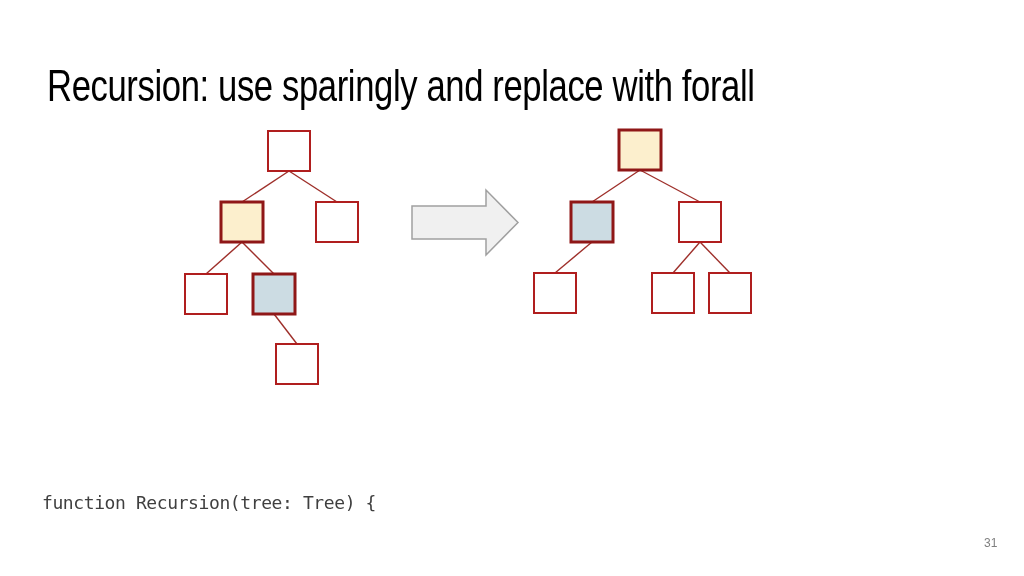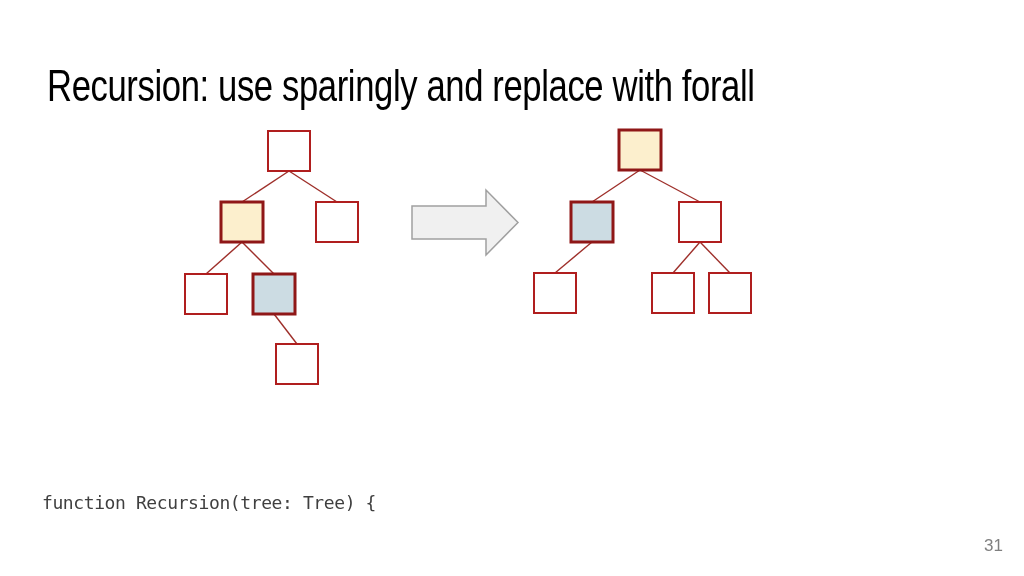--- a/index.html
+++ b/index.html
@@ -49,7 +49,7 @@
     position: absolute;
     left: 984px;
     top: 536px;
-    font-size: 17px;
+    font-size: 12px;
     color: #7f7f7f;
   }
 </style>

